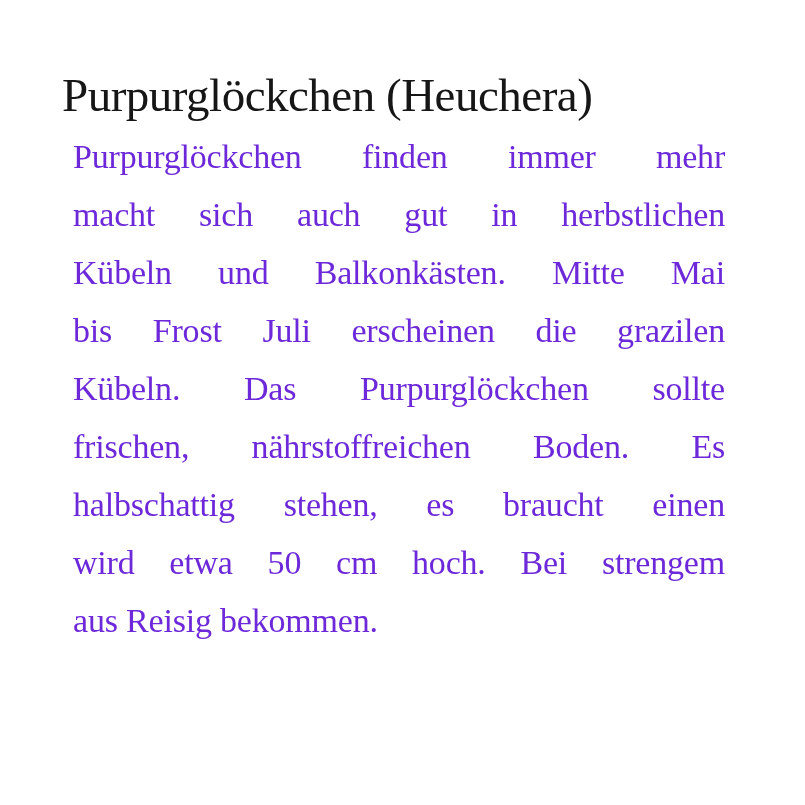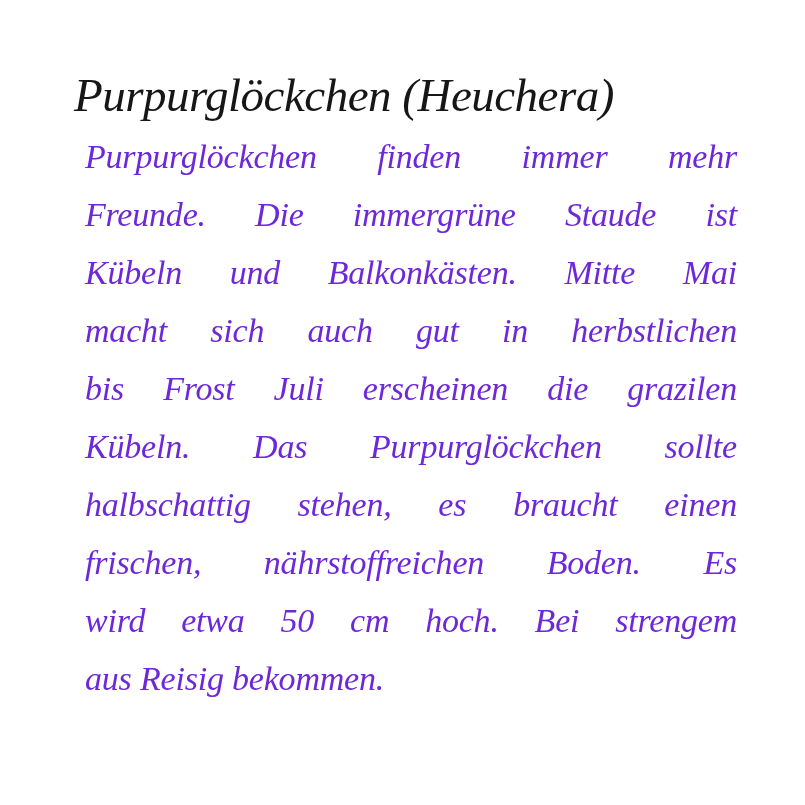--- a/index.html
+++ b/index.html
@@ -17,10 +17,9 @@
   }
   .article {
     position: absolute;
-    left: 74px;
+    left: 62px;
     top: 68px;
     width: 674px;
-    font-style: italic;
   }
   .article-title {
     margin: 0 0 10px 0;

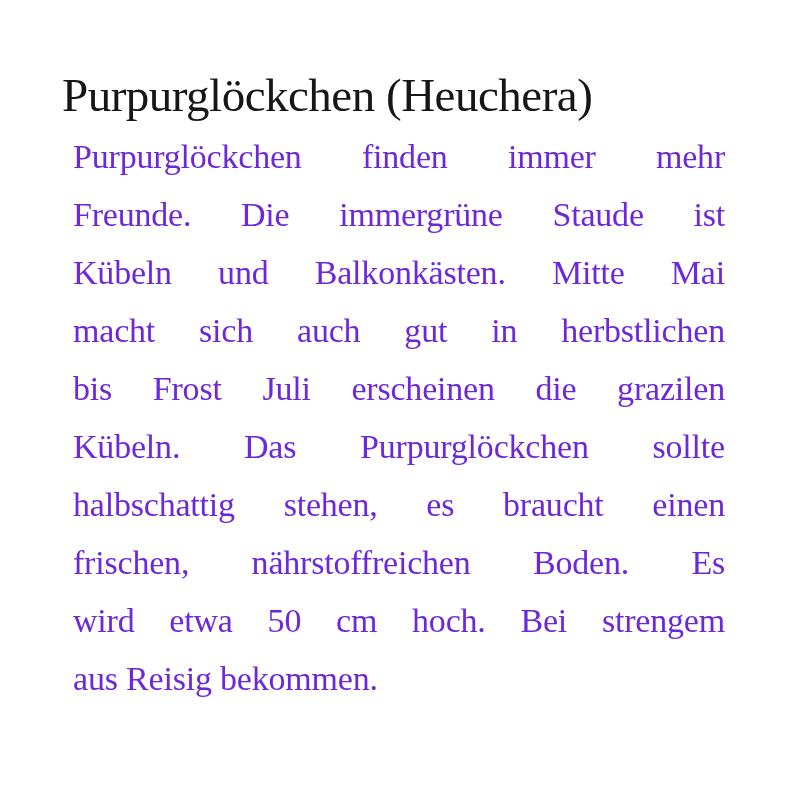--- a/index.html
+++ b/index.html
@@ -52,7 +52,6 @@
   <h1 class="article-title">Purpurglöckchen (Heuchera)</h1>
 
   <p class="article-line">Purpurglöckchen finden immer mehr</p>
-  <p class="article-line">Freunde. Die immergrüne Staude ist</p>
   <p class="article-line">Kübeln und Balkonkästen. Mitte Mai</p>
   <p class="article-line">macht sich auch gut in herbstlichen</p>
   <p class="article-line">bis Frost Juli erscheinen die grazilen</p>

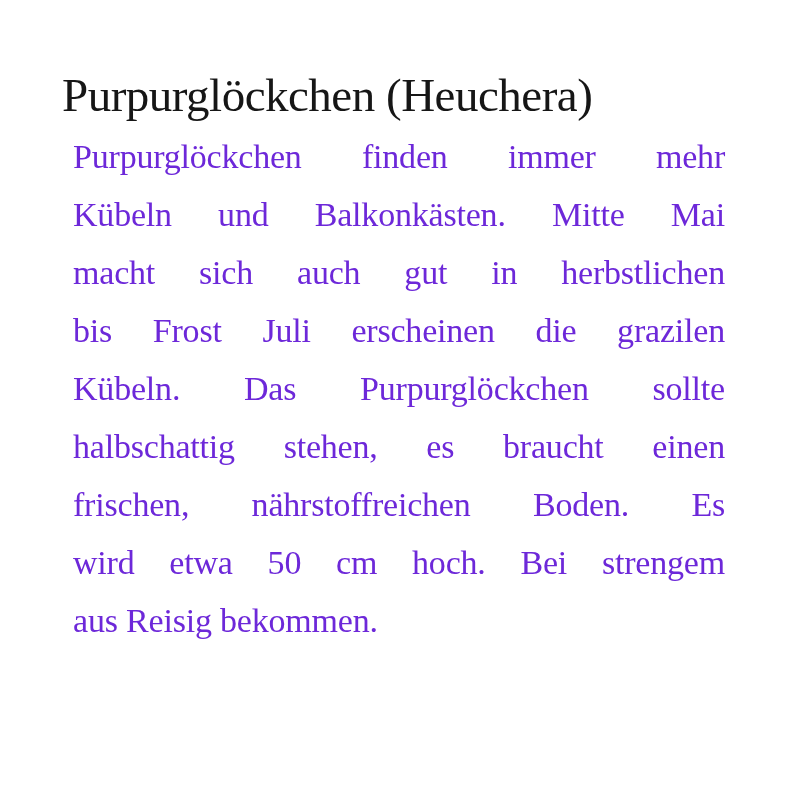--- a/index.html
+++ b/index.html
@@ -52,8 +52,8 @@
   <h1 class="article-title">Purpurglöckchen (Heuchera)</h1>
 
   <p class="article-line">Purpurglöckchen finden immer mehr</p>
+  <p class="article-line">macht sich auch gut in herbstlichen</p>
   <p class="article-line">Kübeln und Balkonkästen. Mitte Mai</p>
-  <p class="article-line">macht sich auch gut in herbstlichen</p>
   <p class="article-line">bis Frost Juli erscheinen die grazilen</p>
   <p class="article-line">Kübeln. Das Purpurglöckchen sollte</p>
   <p class="article-line">halbschattig stehen, es braucht einen</p>

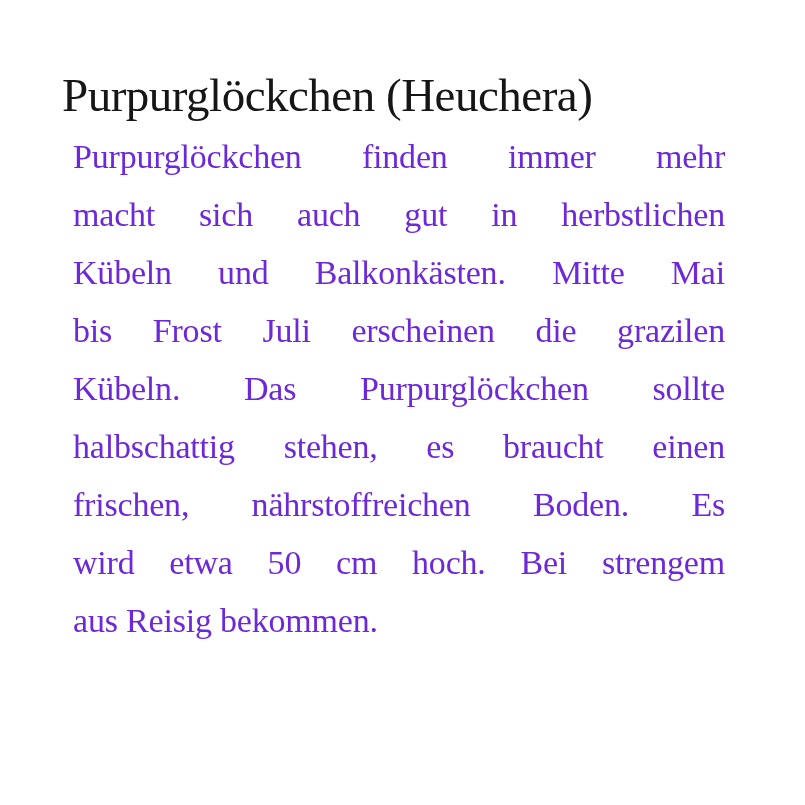--- a/index.html
+++ b/index.html
@@ -56,8 +56,8 @@
   <p class="article-line">Kübeln und Balkonkästen. Mitte Mai</p>
   <p class="article-line">bis Frost Juli erscheinen die grazilen</p>
   <p class="article-line">Kübeln. Das Purpurglöckchen sollte</p>
+  <p class="article-line">frischen, nährstoffreichen Boden. Es</p>
   <p class="article-line">halbschattig stehen, es braucht einen</p>
-  <p class="article-line">frischen, nährstoffreichen Boden. Es</p>
   <p class="article-line">wird etwa 50 cm hoch. Bei strengem</p>
   <p class="article-line last">aus Reisig bekommen.</p>
 </main>

